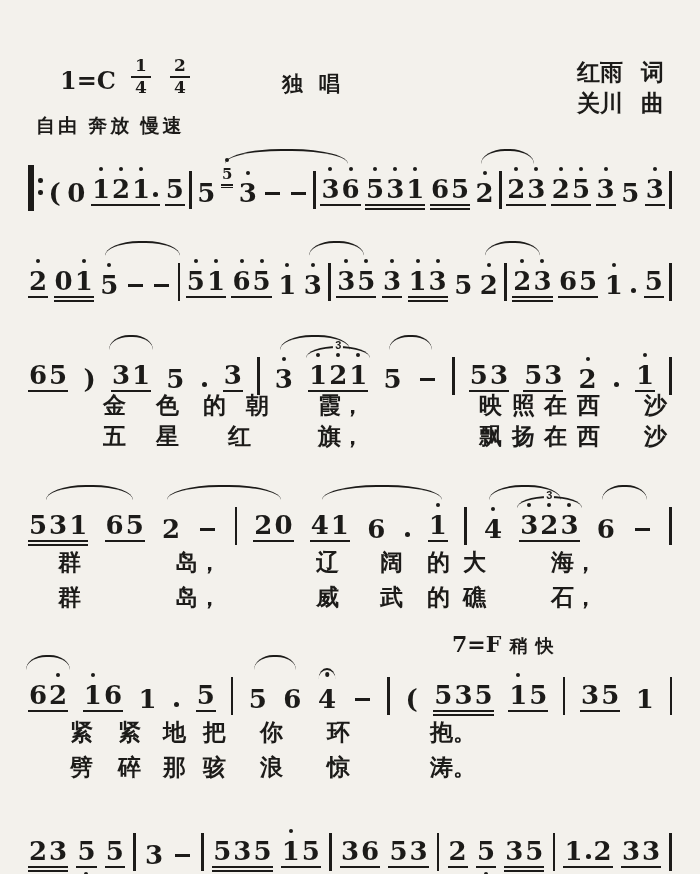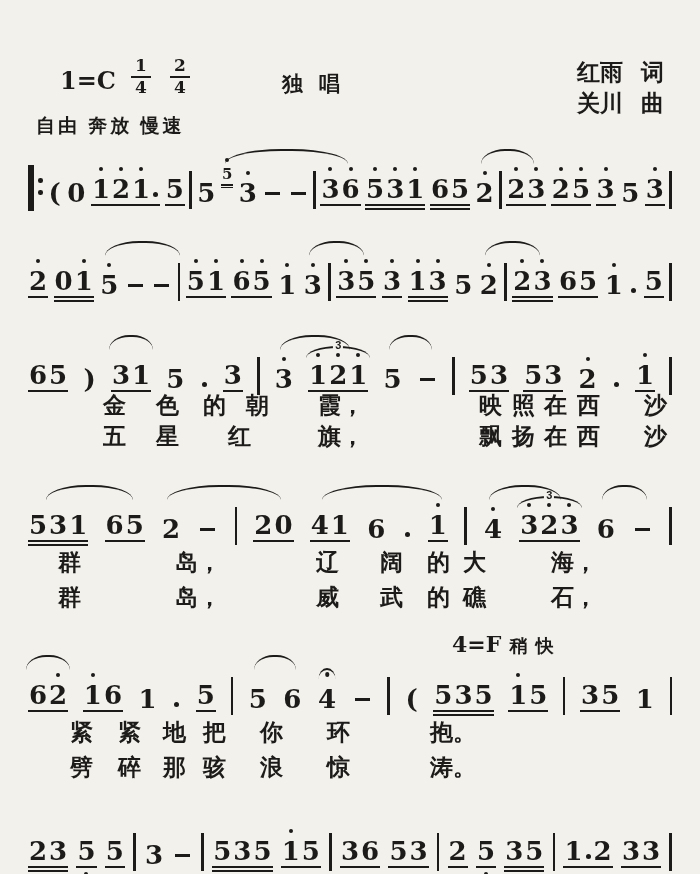--- a/index.html
+++ b/index.html
@@ -80,7 +80,7 @@
   <div class="tempo">自由 奔放 慢速</div>
 
   <div class="keychange">
-    <span class="kc">4=F</span><span class="kt">稍快</span>
+    <span class="kc">7=F</span><span class="kt">稍快</span>
   </div>
 
   <div id="stage">

